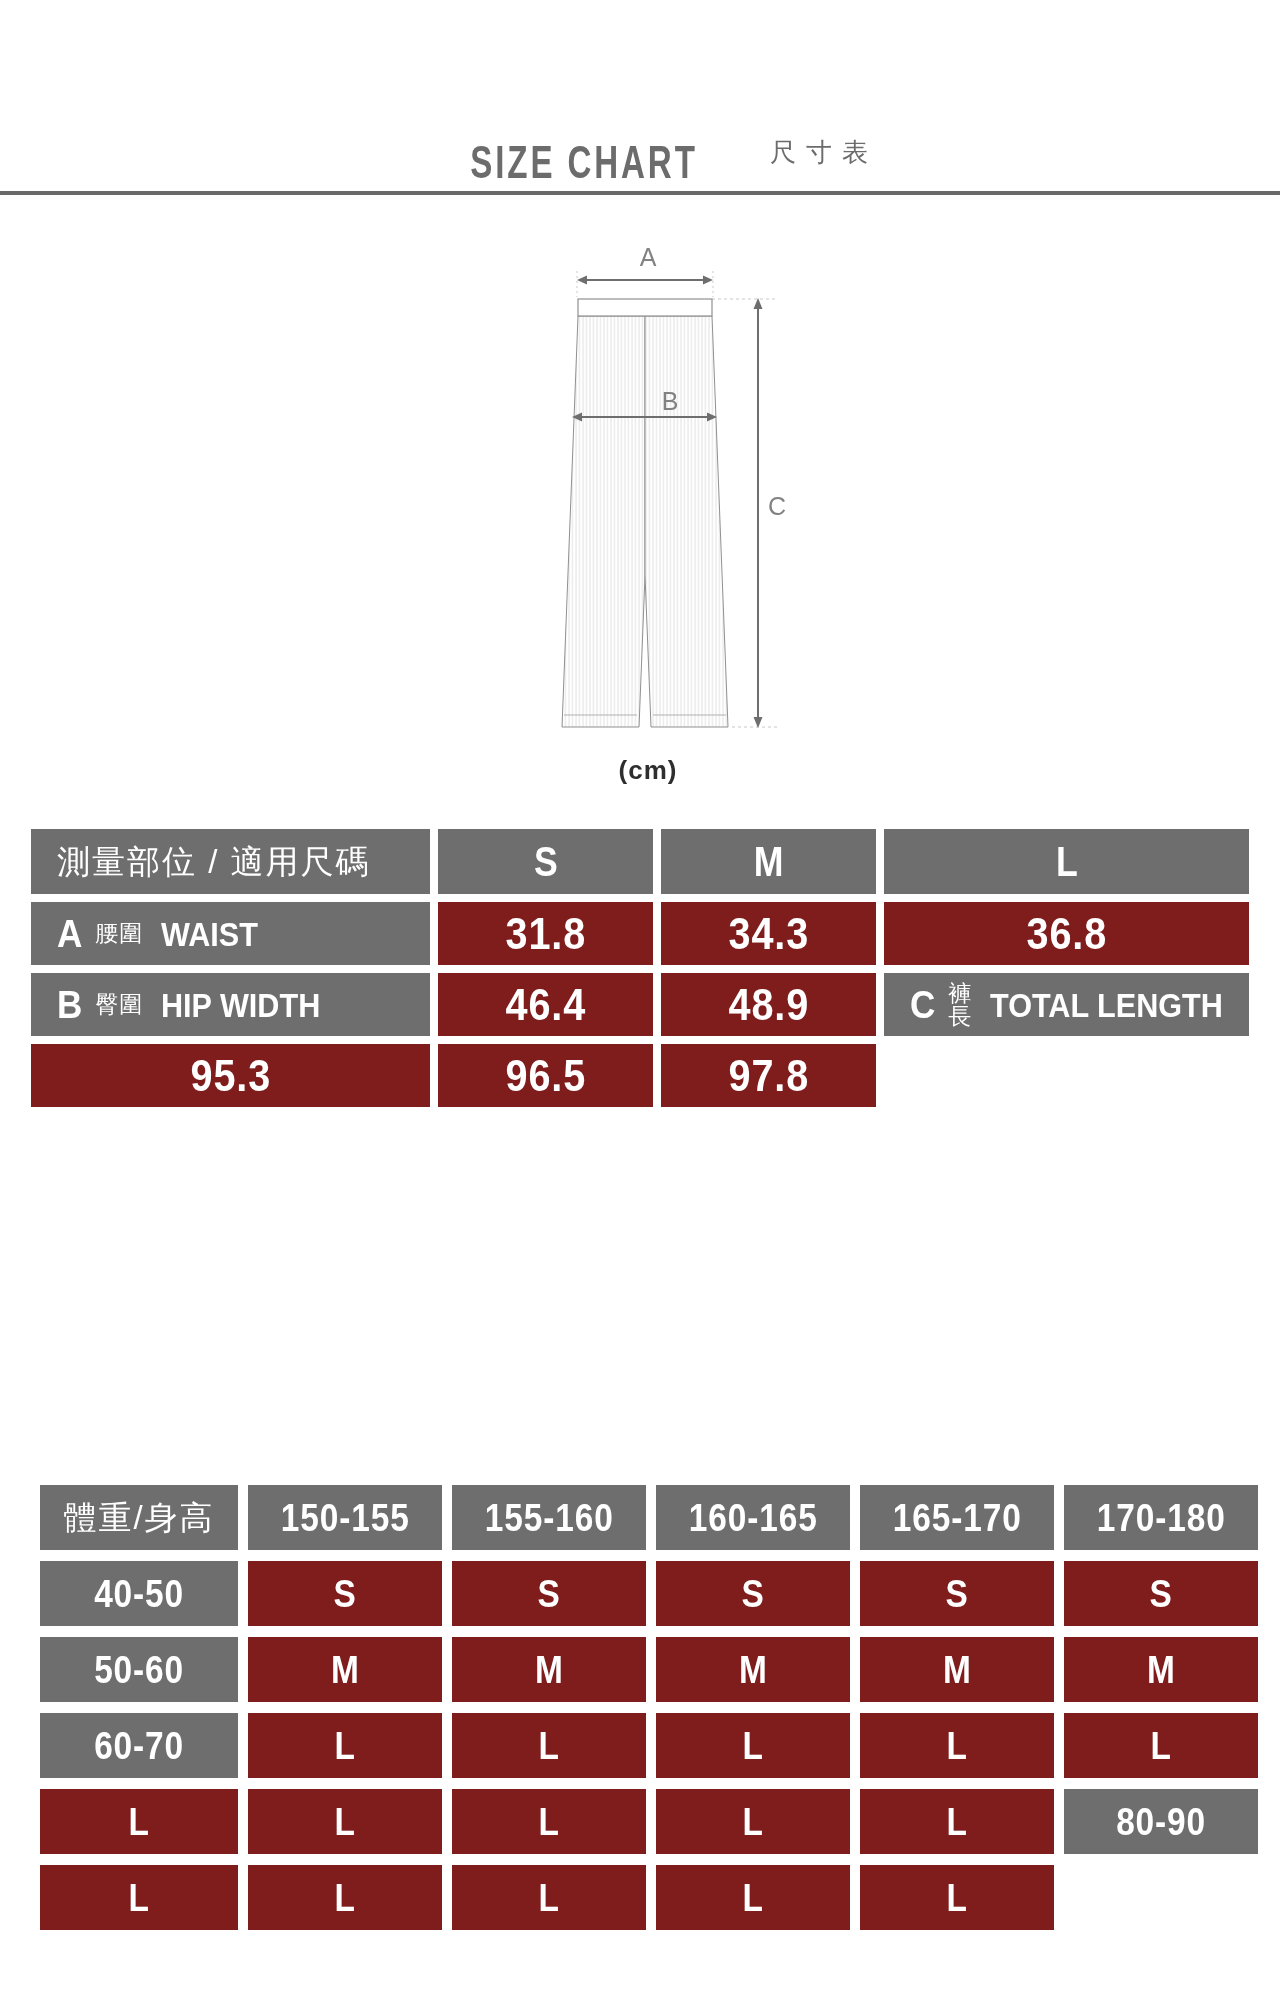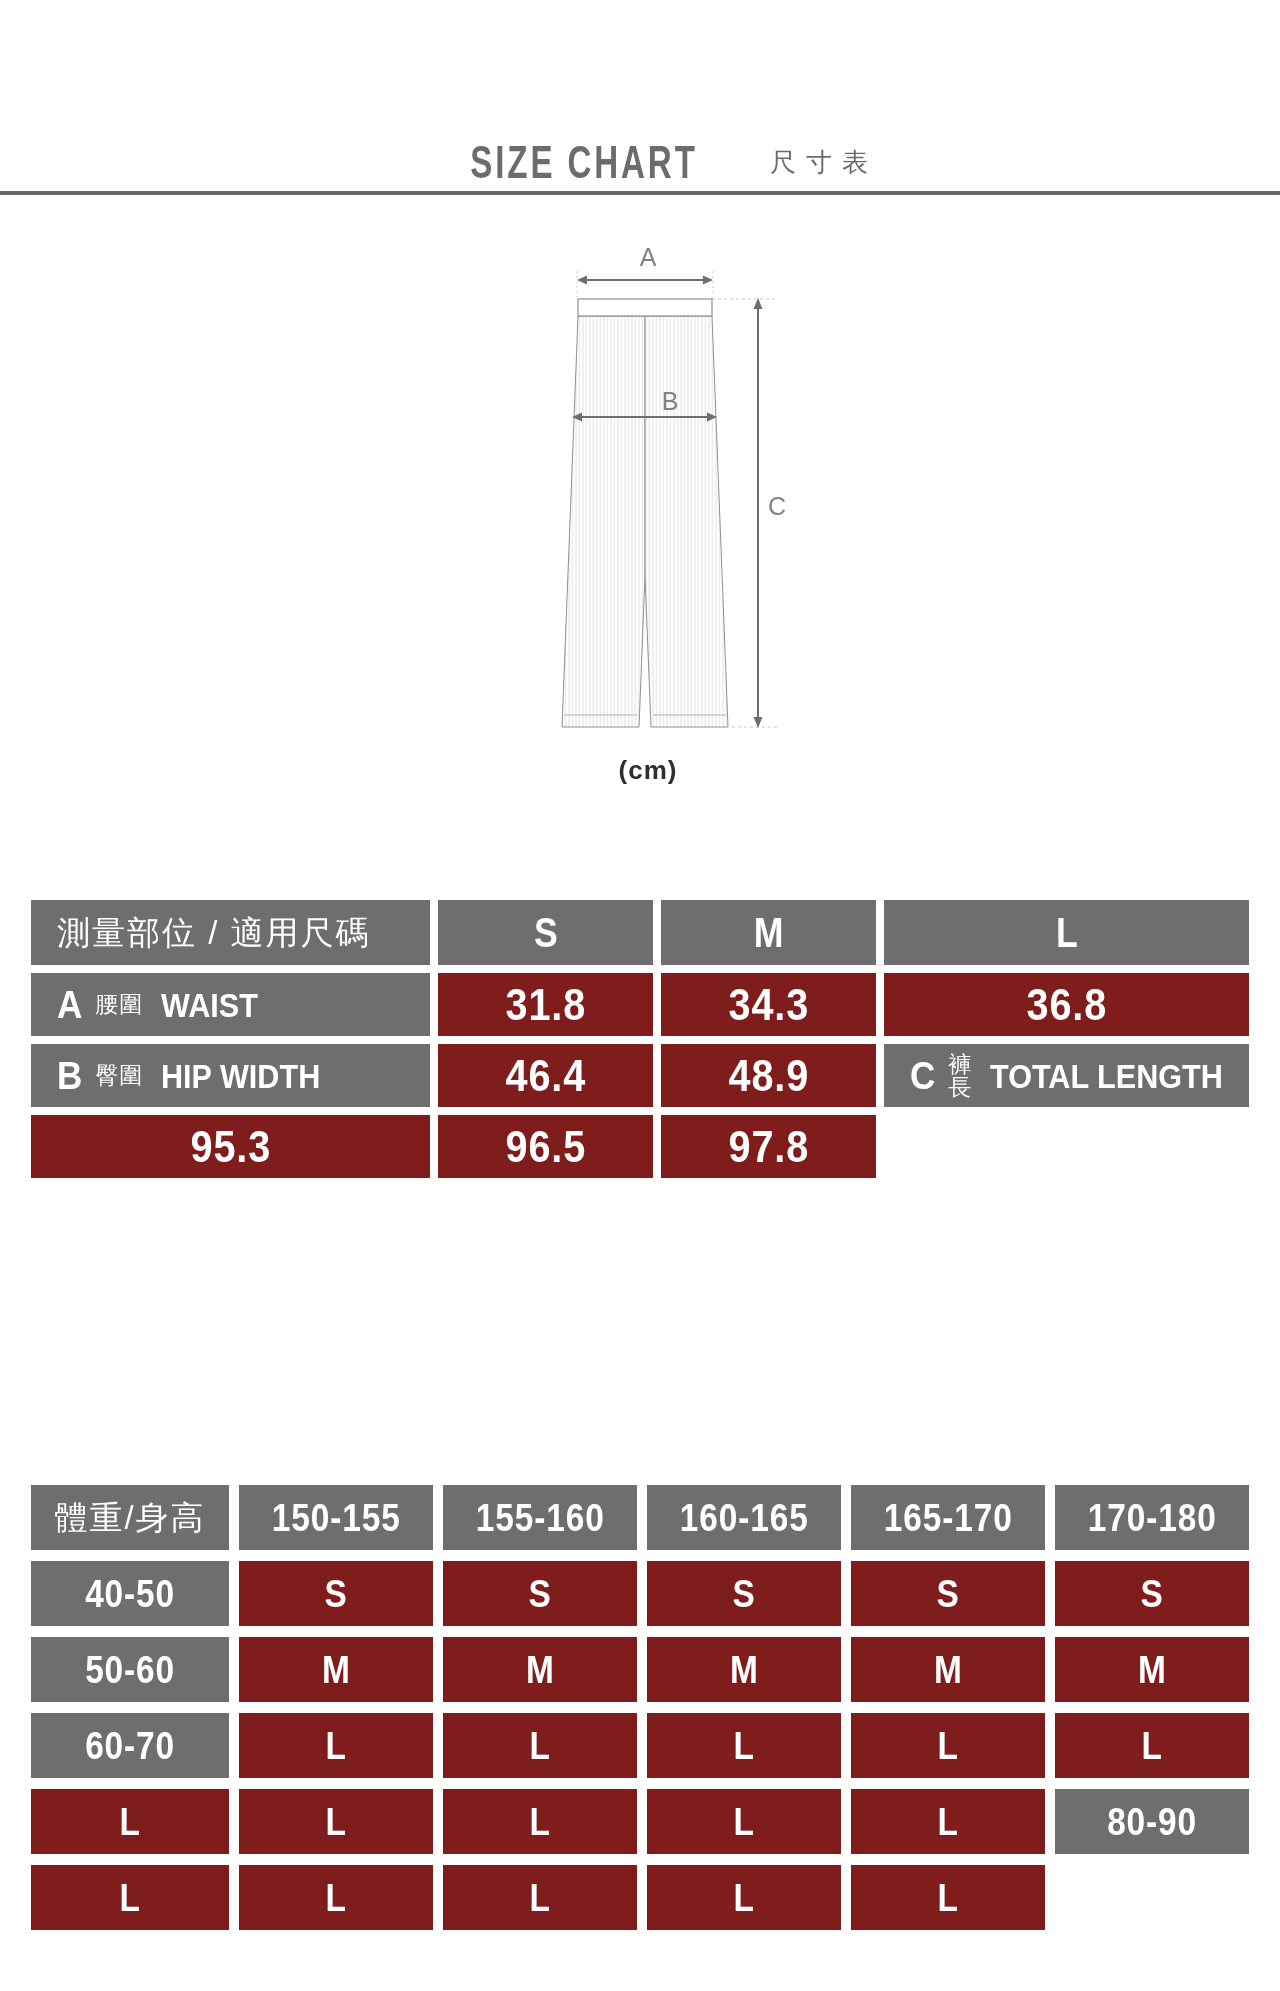--- a/index.html
+++ b/index.html
@@ -11,7 +11,7 @@
   
   .title-row {
     position:absolute; top:139px; left:0; right:0;
-    display:flex; justify-content:center; align-items:center;
+    display:flex; justify-content:center; align-items:flex-start;
     column-gap:28px; padding-left:24px; color:#6c6c6c;
   }
   .title-en { font-size:46px; font-weight:bold; letter-spacing:4px; line-height:1;

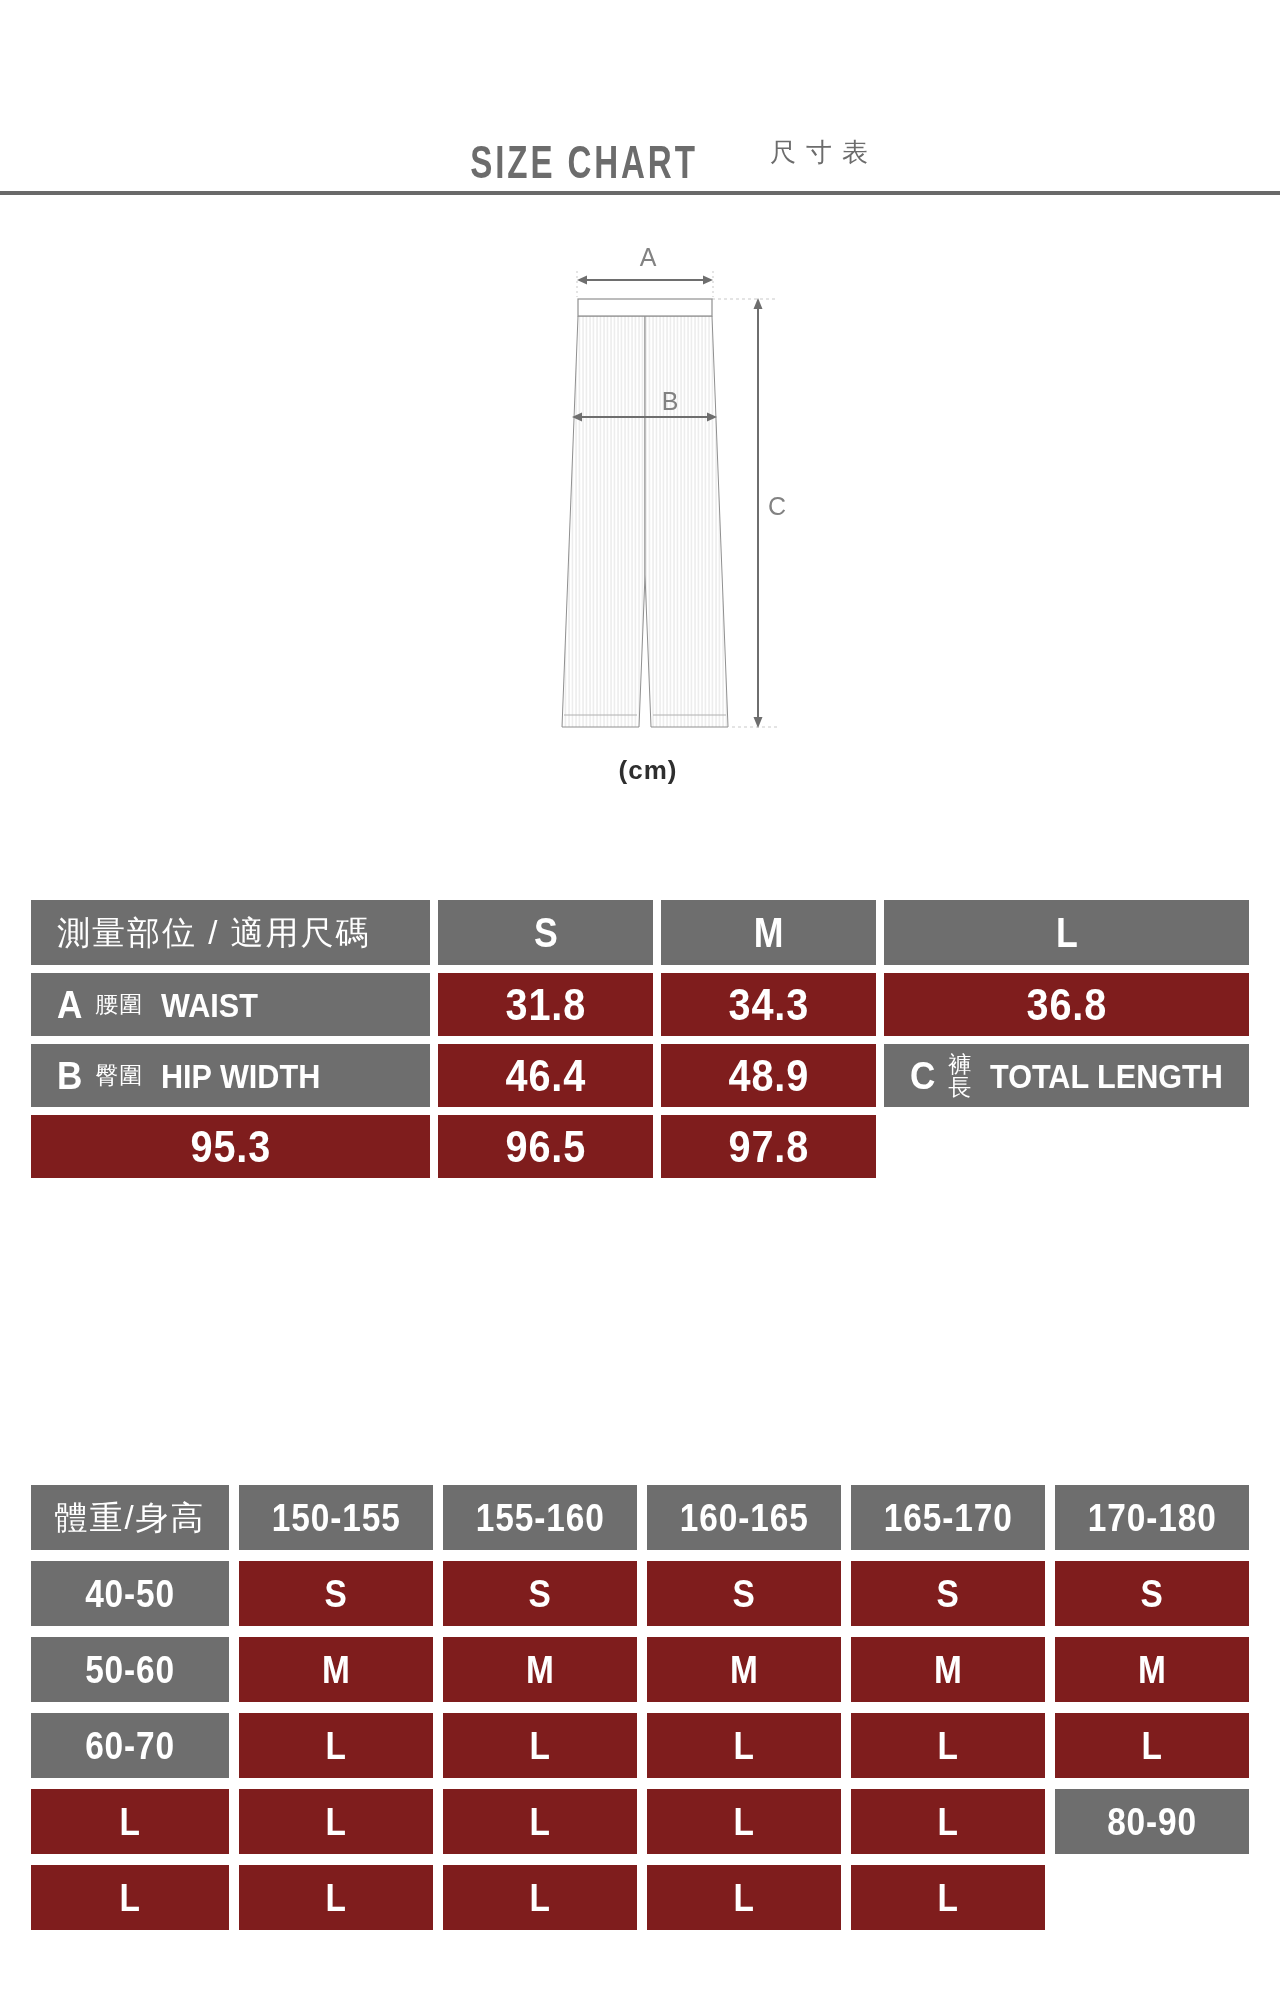--- a/index.html
+++ b/index.html
@@ -33,7 +33,7 @@
 
   
   .tbl  { position:absolute; left:31px; width:1218px; display:grid; }
-  .tbl1 { top:900px;  grid-template-columns:399px repeat(3,1fr); column-gap:14px; row-gap:13px;
+  .tbl1 { top:829px;  grid-template-columns:399px repeat(3,1fr); column-gap:14px; row-gap:13px;
           grid-template-rows:65px 63px 63px 63px;gap:8px; }
   .tbl2 { top:1485px; grid-template-columns:198px repeat(5,1fr); column-gap:10px; row-gap:11px;
           grid-template-rows:repeat(6,65px); }

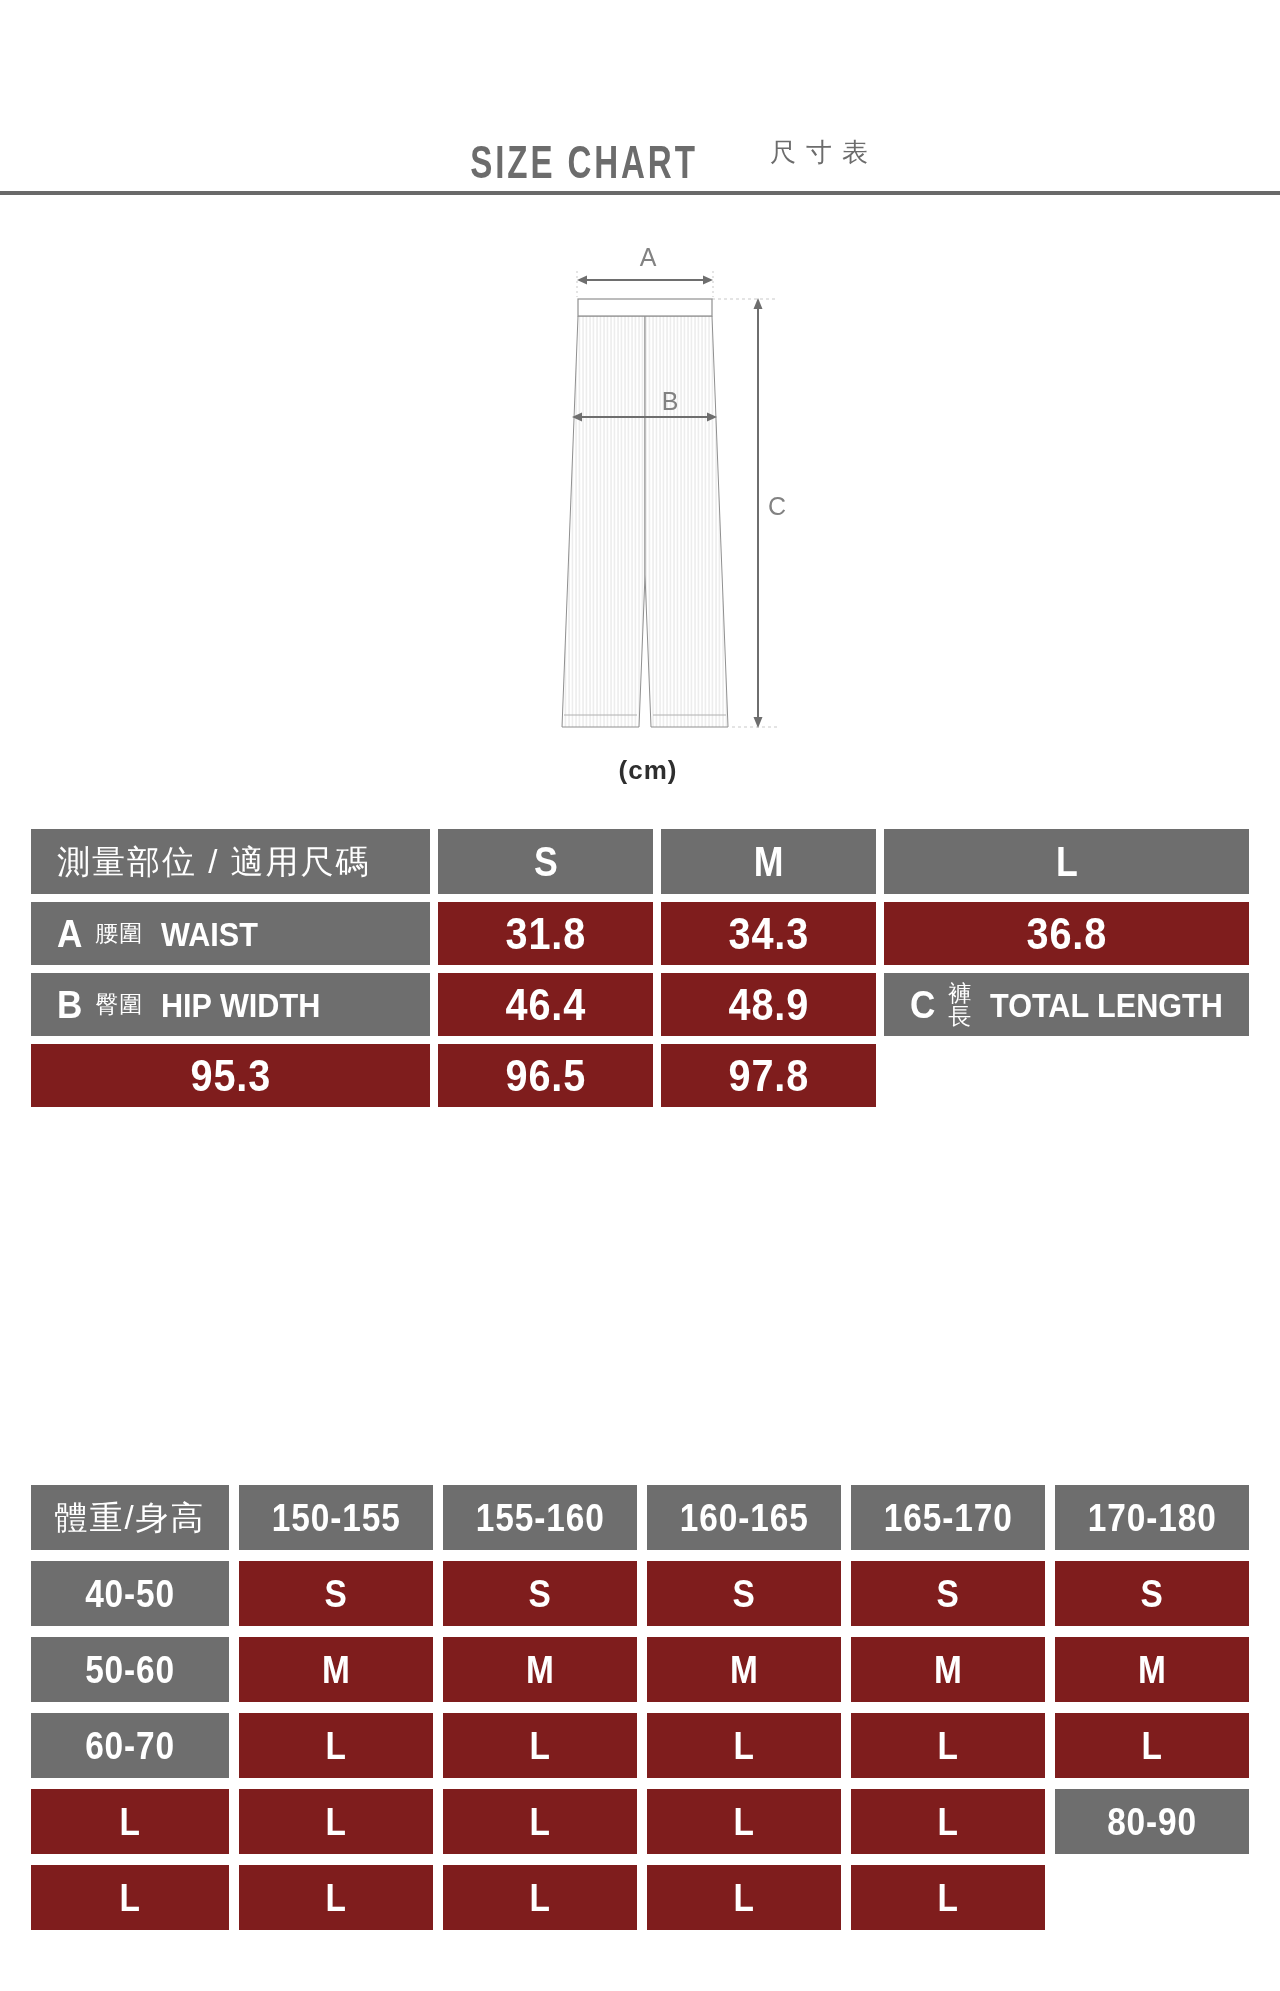--- a/index.html
+++ b/index.html
@@ -36,7 +36,7 @@
   .tbl1 { top:829px;  grid-template-columns:399px repeat(3,1fr); column-gap:14px; row-gap:13px;
           grid-template-rows:65px 63px 63px 63px;gap:8px; }
   .tbl2 { top:1485px; grid-template-columns:198px repeat(5,1fr); column-gap:10px; row-gap:11px;
-          grid-template-rows:repeat(6,65px); }
+          grid-template-rows:repeat(6,65px);margin-left:9px; }
   .cell  { display:flex; align-items:center; justify-content:center; line-height:1; }
   .dark  { background:#6e6e6e; color:#ffffff; }
   .light { background:#7f1d1d; color:#ffffff; }

